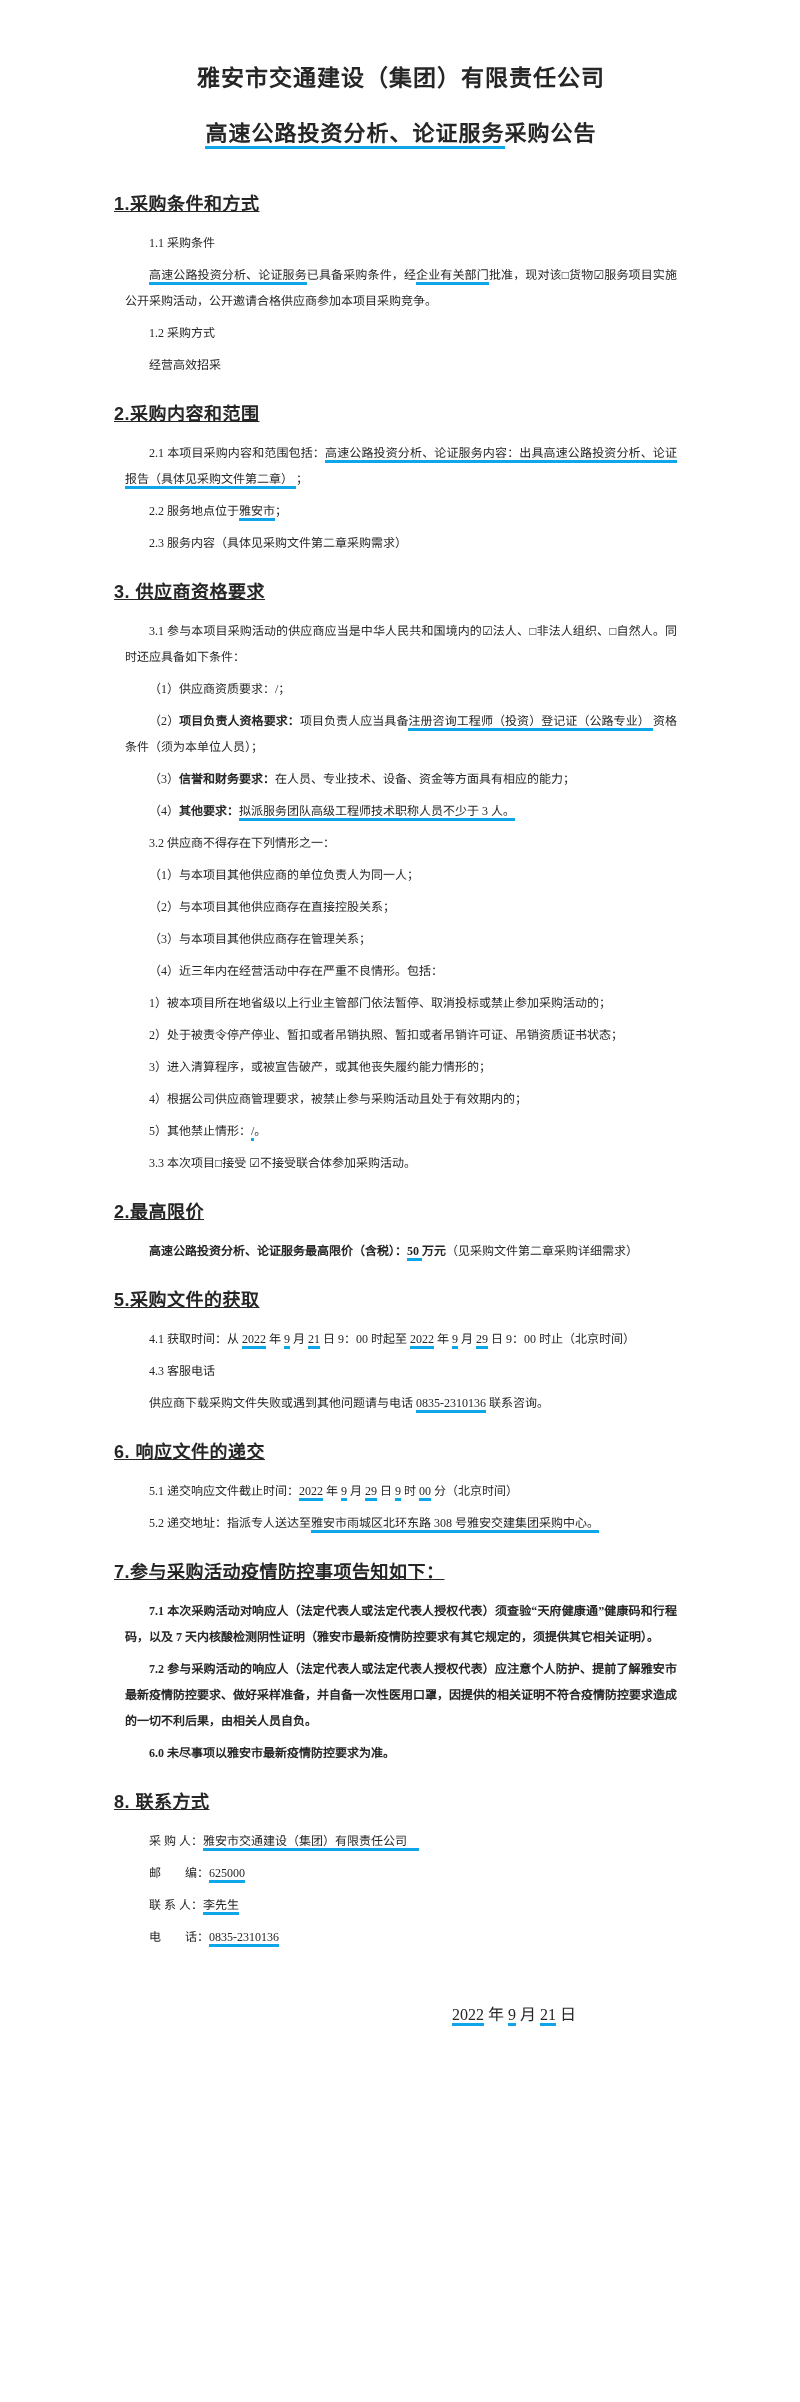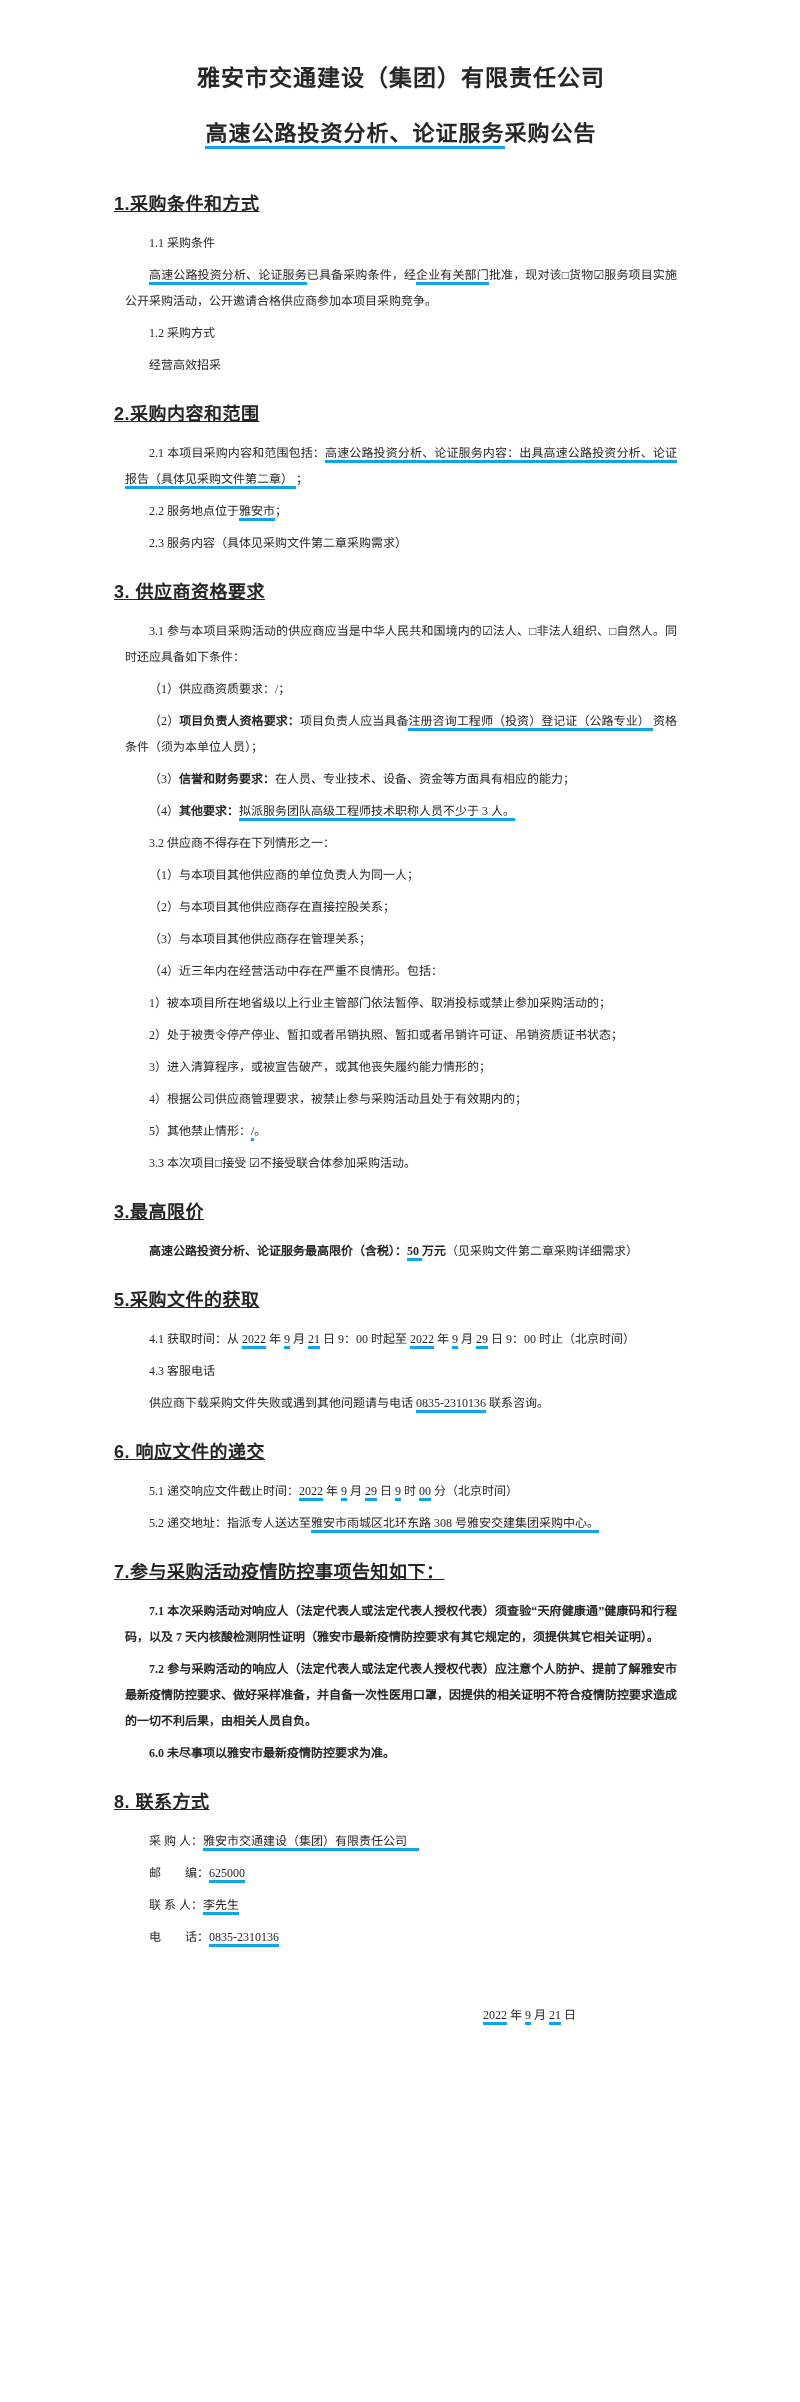--- a/index.html
+++ b/index.html
@@ -91,7 +91,7 @@
     <div class="p"><span>4）根据公司供应商管理要求，被禁止参与采购活动且处于有效期内的；</span></div>
     <div class="p"><span>5）其他禁止情形：</span><span class="u">/</span><span>。</span></div>
     <div class="p"><span>3.3 本次项目□接受 ☑不接受联合体参加采购活动。</span></div>
-    <div class="h"><span>3.最高限价</span></div>
+    <div class="h"><span>2.最高限价</span></div>
     <div class="p"><span class="b">高速公路投资分析、论证服务最高限价（含税）：</span><span class="u b">50 </span><span class="b">万元</span><span>（见采购文件第二章采购详细需求）</span></div>
     <div class="h"><span>5.采购文件的获取</span></div>
     <div class="p"><span>4.1 获取时间：从 </span><span class="u">2022</span><span> 年 </span><span class="u">9</span><span> 月 </span><span class="u">21</span><span> 日 9：00 时起至 </span><span class="u">2022</span><span> 年 </span><span class="u">9</span><span> 月 </span><span class="u">29</span><span> 日 9：00 时止（北京时间）</span></div>

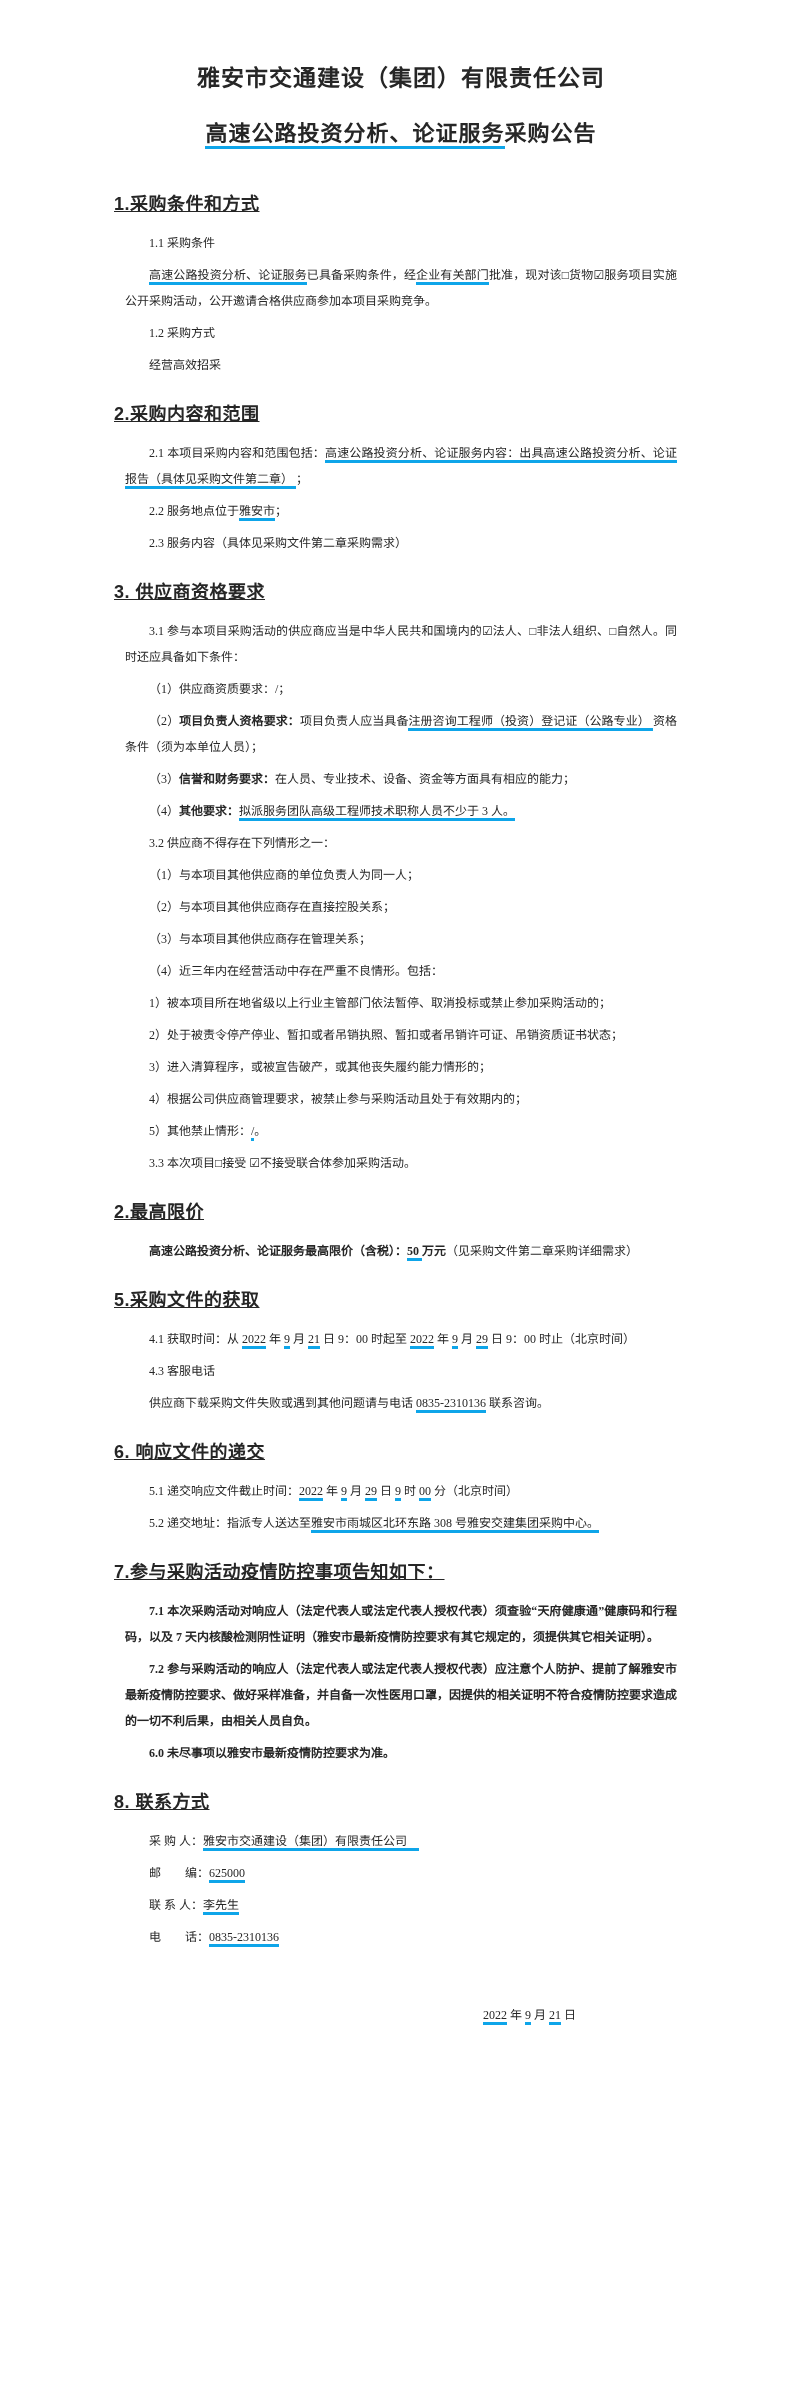--- a/index.html
+++ b/index.html
@@ -51,7 +51,7 @@
   .u{border-bottom:3px solid #0ea5e9;}
   .b{font-weight:bold;}
   .date{
-    font-size:12px;
+    font-size:16px;
     line-height:26px;
     text-indent:0;
     width:-moz-fit-content;

